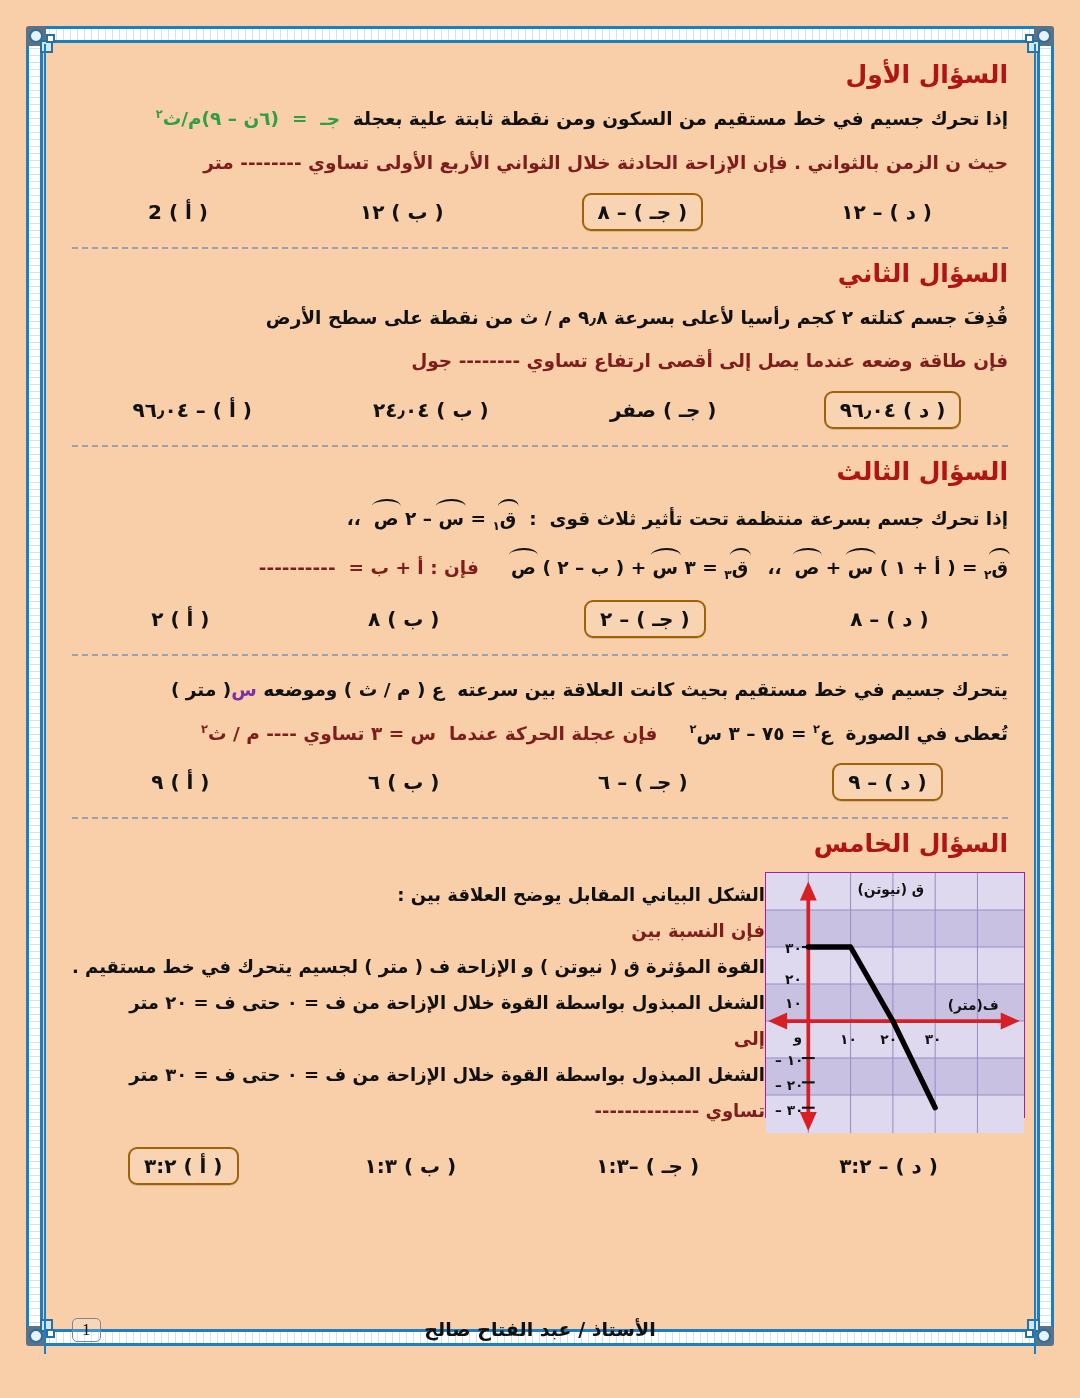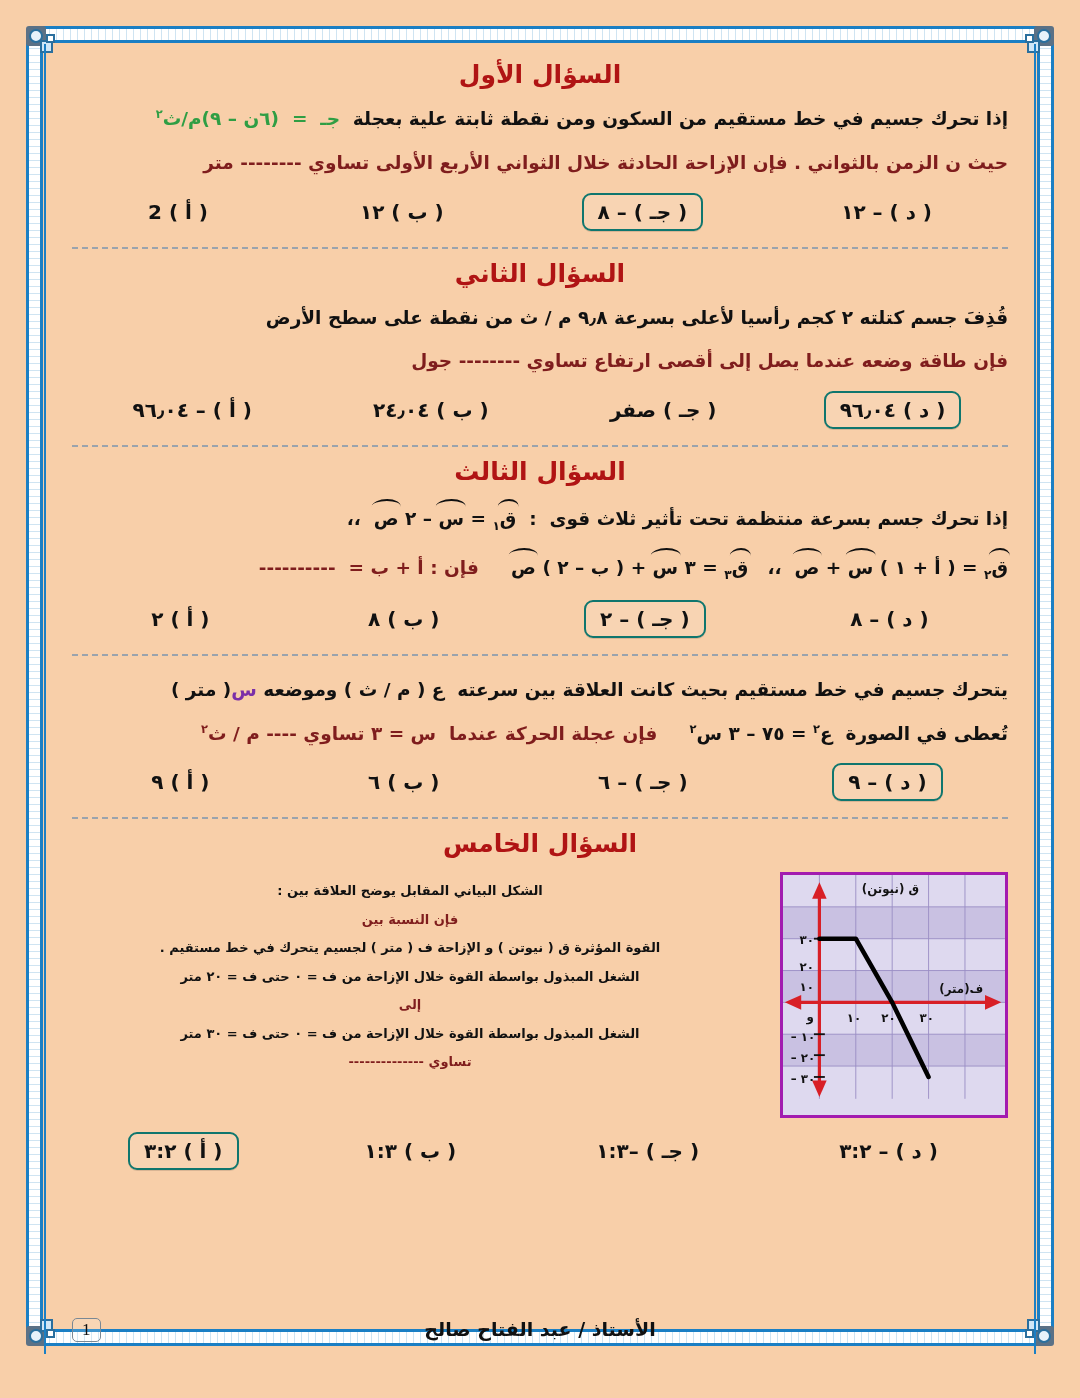--- a/index.html
+++ b/index.html
@@ -55,7 +55,7 @@
 
   .q-block{padding:2px 0 6px 0;}
   .q-title{
-    text-align:center;
+    text-align:right;
     color:#b01414;
     font-weight:bold;
     font-size:25px;

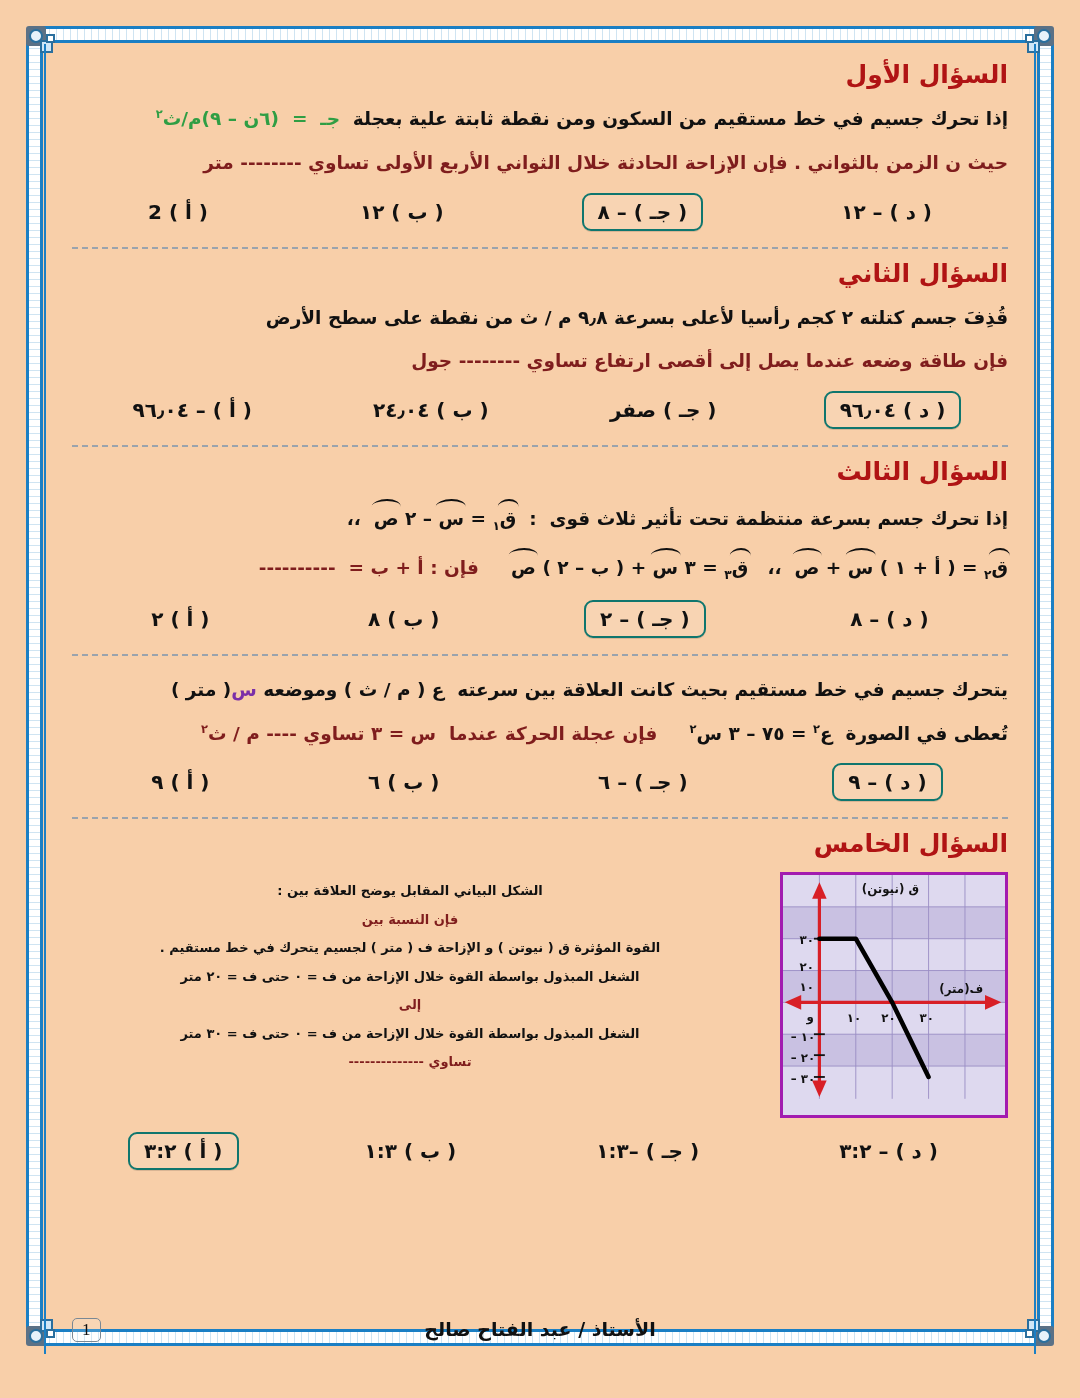--- a/index.html
+++ b/index.html
@@ -90,7 +90,7 @@
     padding:5px 14px;white-space:nowrap;
   }
   .opt.boxed{
-    border:2px solid #0f766e;
+    border:2px solid #a16207;
     border-radius:9px;
     background:rgba(255,255,255,0.12);
     box-shadow:0 1px 0 rgba(0,0,0,.12);

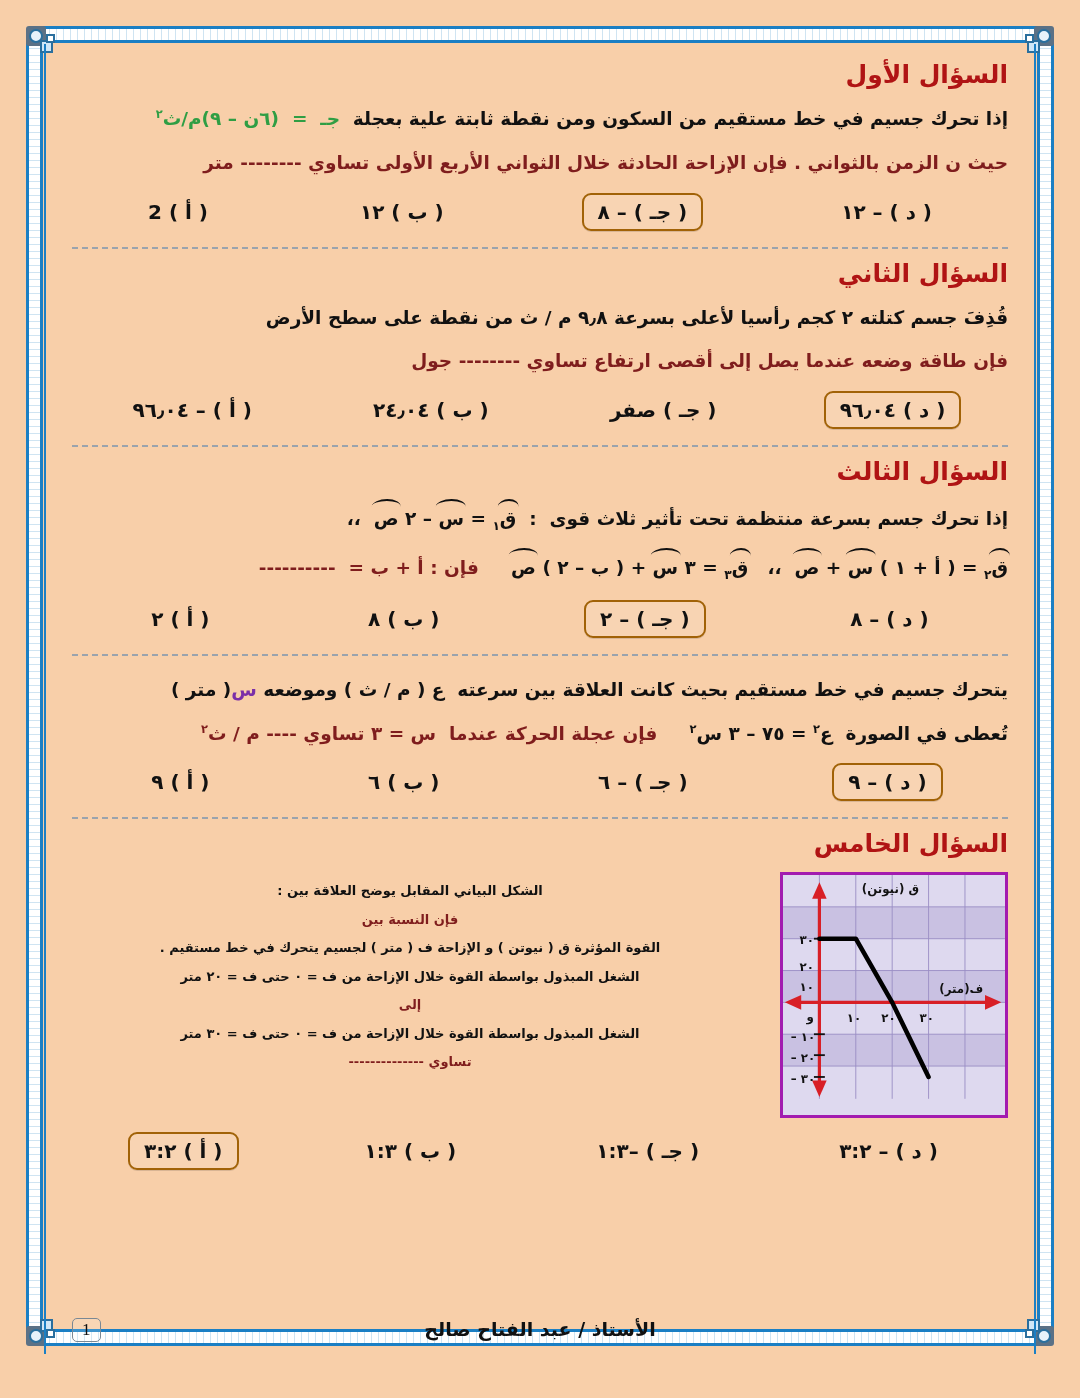--- a/index.html
+++ b/index.html
@@ -105,7 +105,7 @@
   .q5-body{display:flex;flex-direction:row-reverse;align-items:flex-start;
            justify-content:space-between;gap:10px;}
   .q5-text{flex:1;padding-top:4px;}
-  .q5-text .q-line{text-align:center;font-size:13px;margin:9px 0;}
+  .q5-text .q-line{text-align:right;font-size:18px;margin:9px 0;}
   .q5-graph{width:250px;flex:0 0 250px;padding-top:4px;}
 
   .chart-frame{

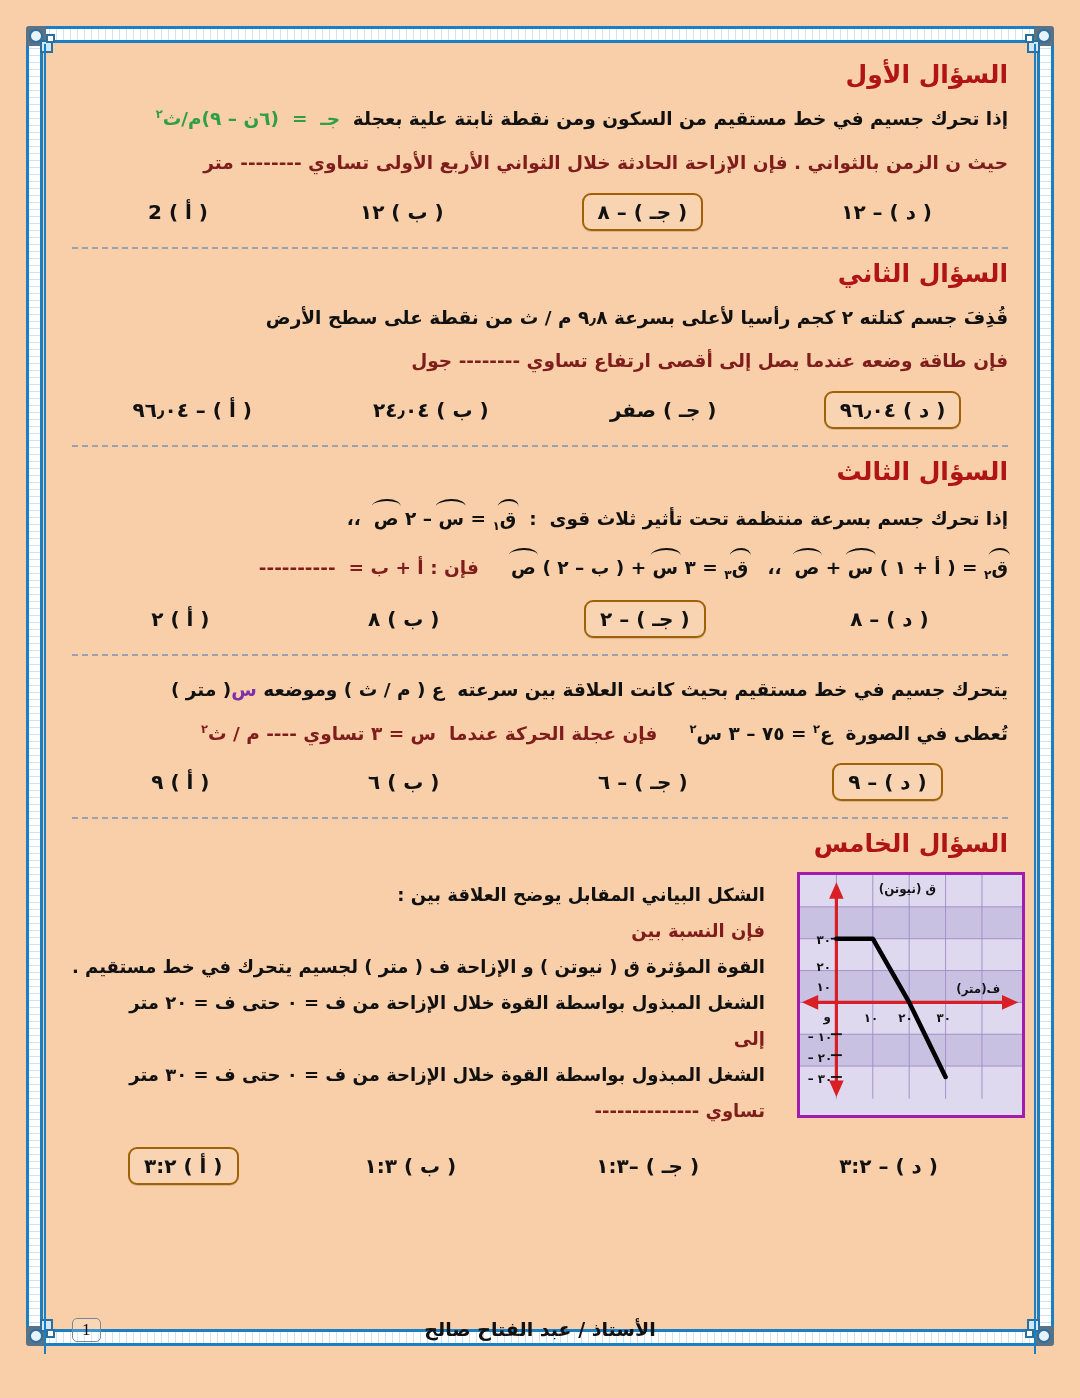--- a/index.html
+++ b/index.html
@@ -109,8 +109,8 @@
   .q5-graph{width:250px;flex:0 0 250px;padding-top:4px;}
 
   .chart-frame{
-    width:228px;height:246px;
-    border:3px solid #a21caf;
+    width:260px;height:246px;
+    border:1px solid #a21caf;
     background:#ded9ef;
     position:relative;
     box-sizing:border-box;

